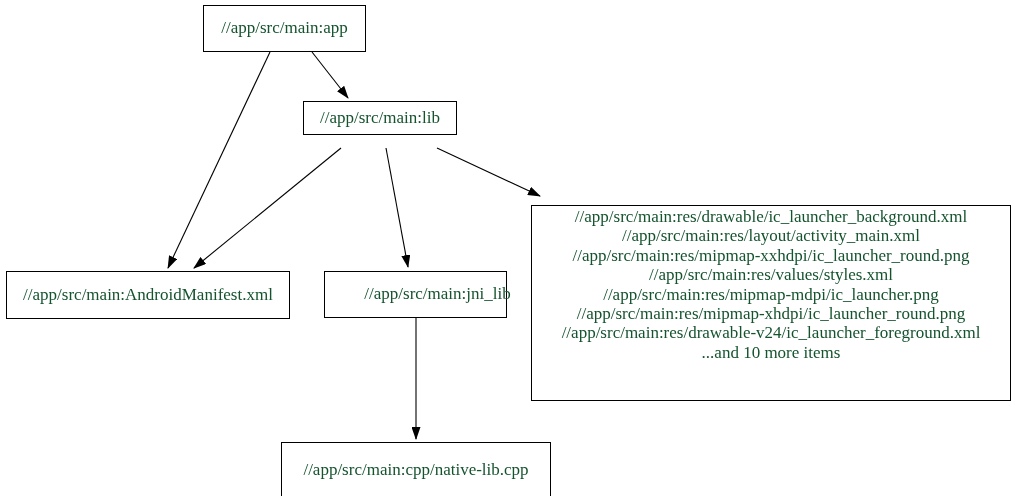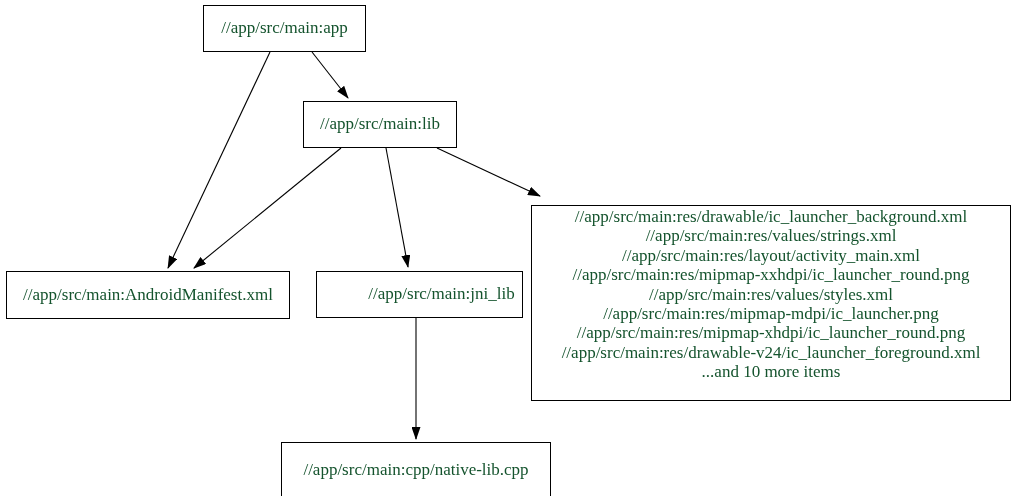--- a/index.html
+++ b/index.html
@@ -52,7 +52,7 @@
   }
   
   #node-app      { left: 203px; top: 5px;   width: 163px; height: 47px; }
-  #node-lib      { left: 303px; top: 101px; width: 154px; height: 47px; }
+  #node-lib      { left: 303px; top: 101px; width: 154px; height: 34px; }
   #node-manifest { left: 6px;   top: 271px; width: 284px; height: 48px; }
   #node-jni-lib  { left: 316px; top: 271px; width: 207px; height: 47px; padding-left: 44px; }
   #node-res      { left: 531px; top: 205px; width: 480px; height: 196px; }

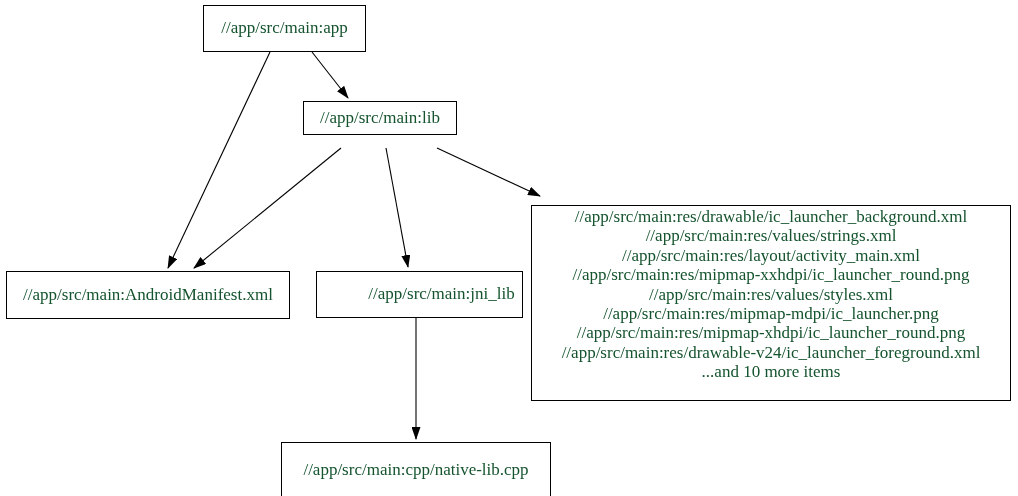--- a/index.html
+++ b/index.html
@@ -95,7 +95,6 @@
 
   <div class="node multiline" id="node-res">
     <div class="res-line">//app/src/main:res/drawable/ic_launcher_background.xml</div>
-    <div class="res-line">//app/src/main:res/values/strings.xml</div>
     <div class="res-line">//app/src/main:res/layout/activity_main.xml</div>
     <div class="res-line">//app/src/main:res/mipmap-xxhdpi/ic_launcher_round.png</div>
     <div class="res-line">//app/src/main:res/values/styles.xml</div>

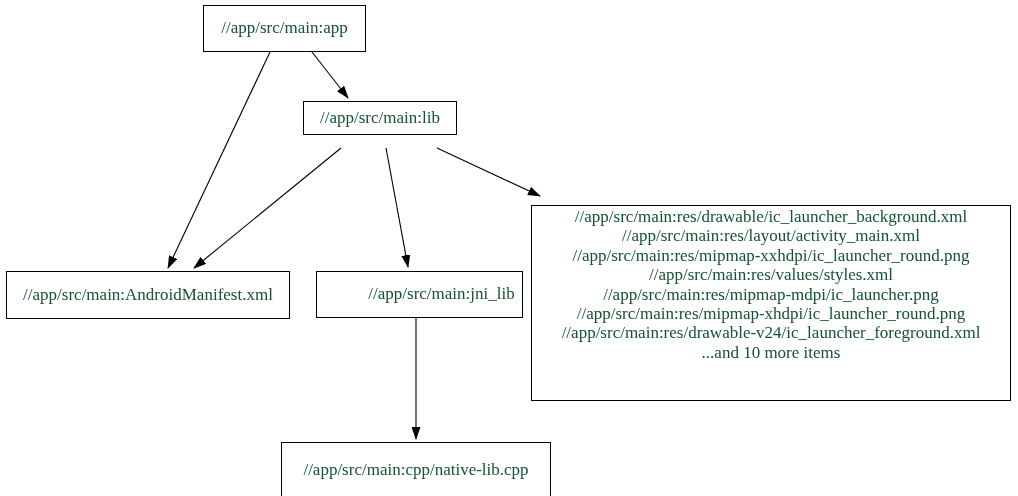--- a/index.html
+++ b/index.html
@@ -54,7 +54,7 @@
   #node-app      { left: 203px; top: 5px;   width: 163px; height: 47px; }
   #node-lib      { left: 303px; top: 101px; width: 154px; height: 34px; }
   #node-manifest { left: 6px;   top: 271px; width: 284px; height: 48px; }
-  #node-jni-lib  { left: 316px; top: 271px; width: 207px; height: 47px; padding-left: 44px; }
+  #node-jni-lib  { left: 324px; top: 271px; width: 183px; height: 47px; padding-left: 44px; }
   #node-res      { left: 531px; top: 205px; width: 480px; height: 196px; }
   #node-cpp      { left: 281px; top: 442px; width: 270px; height: 56px; }
 </style>

